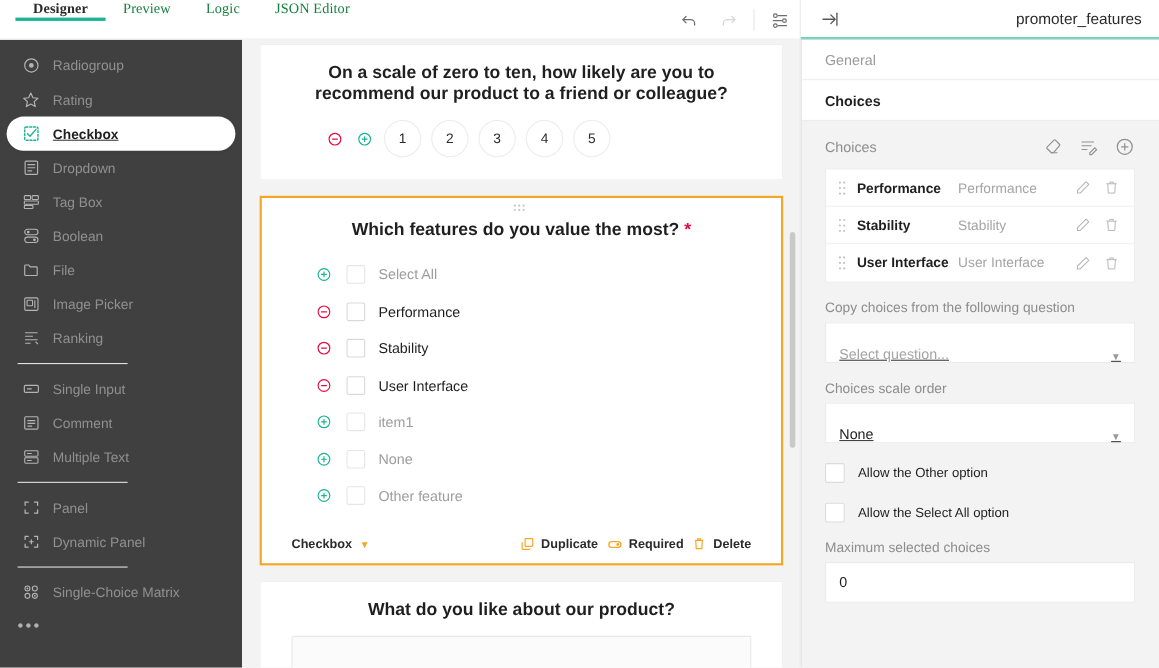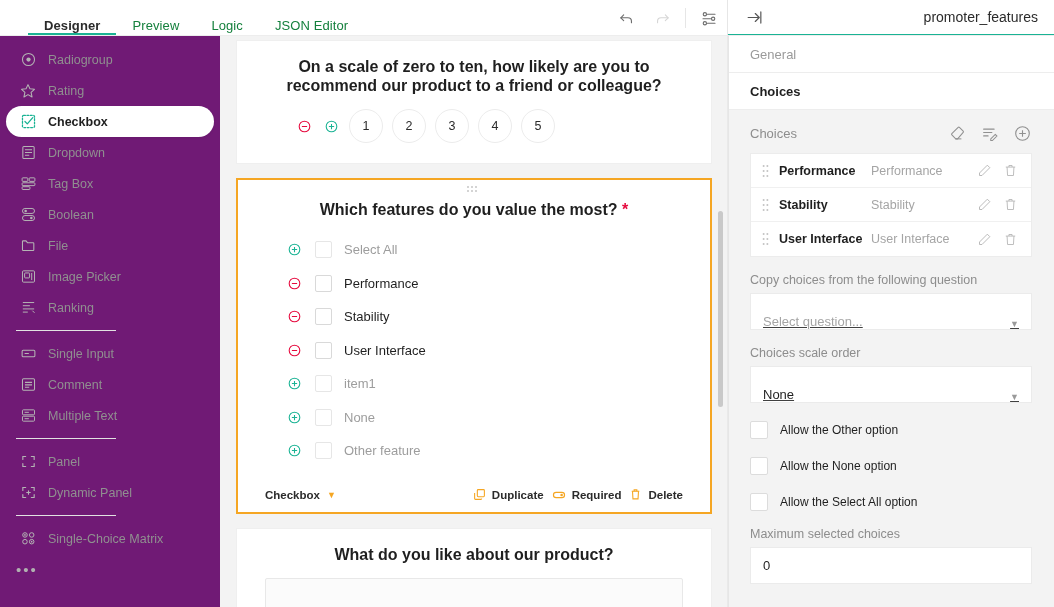--- a/index.html
+++ b/index.html
@@ -19,7 +19,7 @@
     display: flex; align-items: stretch;
     position: relative; z-index: 5;
   }
-  .tabs { display: flex; align-items: flex-end; padding-left: 28px; }
+  .tabs { display: flex; align-items: flex-start; padding-left: 14px; font-family: Liberation Serif, serif; }
   .tab {
     display: flex; align-items: center;
     padding: 0 16px;

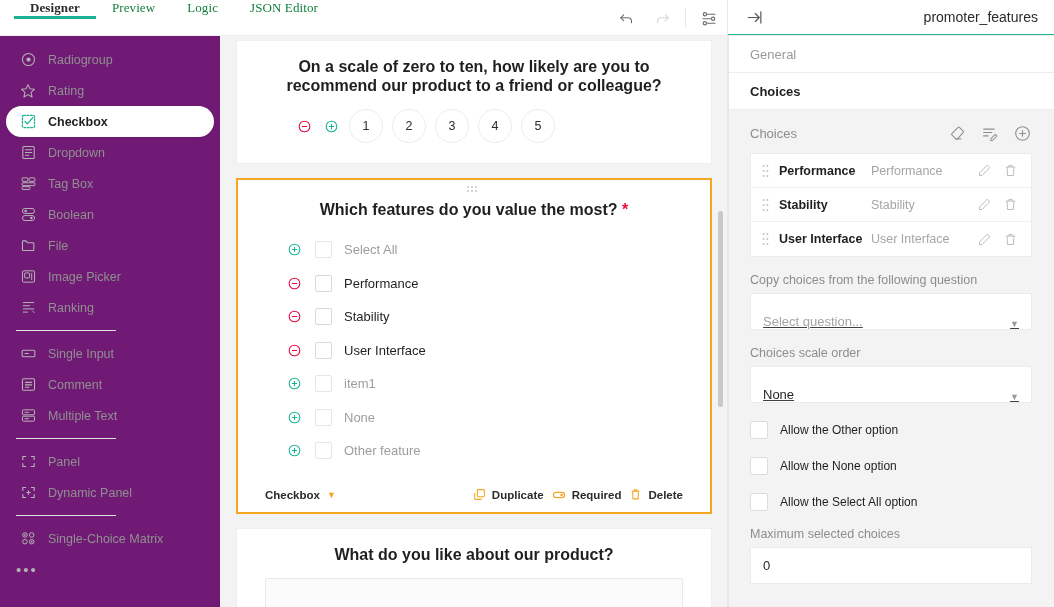--- a/index.html
+++ b/index.html
@@ -65,10 +65,11 @@
   
   .toolbox {
     width: 220px; min-width: 220px;
-    background: #701a75;
+    background: #404040;
     padding-top: 8px;
     overflow: hidden;
     position: relative;
+    text-decoration: underline;
   }
   .tool {
     height: 31px;

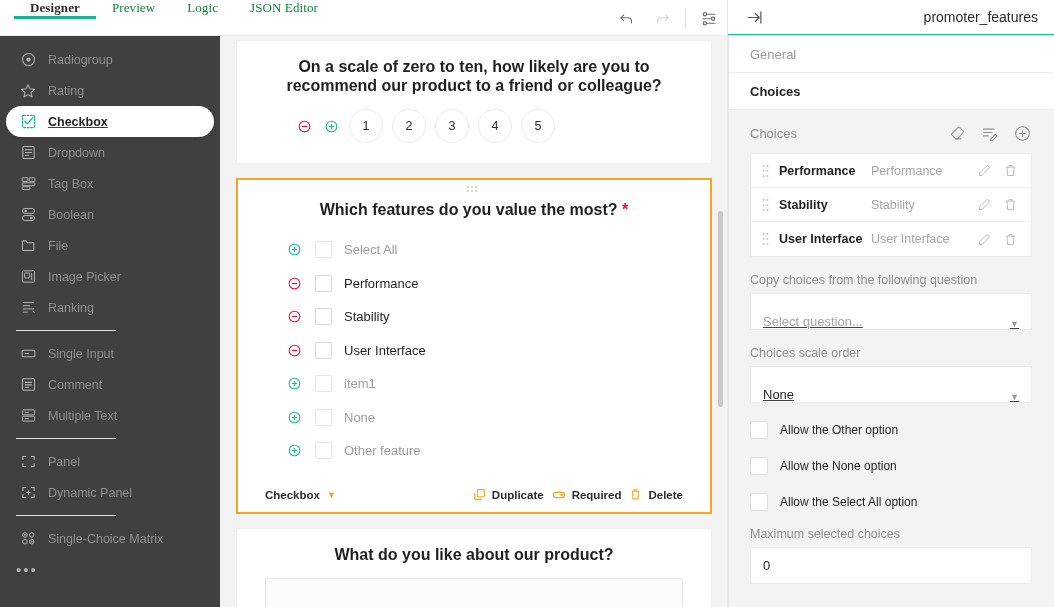--- a/index.html
+++ b/index.html
@@ -784,10 +784,6 @@
         </div>
         <div class="chk-row">
           <span class="box"></span>
-          <span class="txt">Allow the None option</span>
-        </div>
-        <div class="chk-row">
-          <span class="box"></span>
           <span class="txt">Allow the Select All option</span>
         </div>
 

